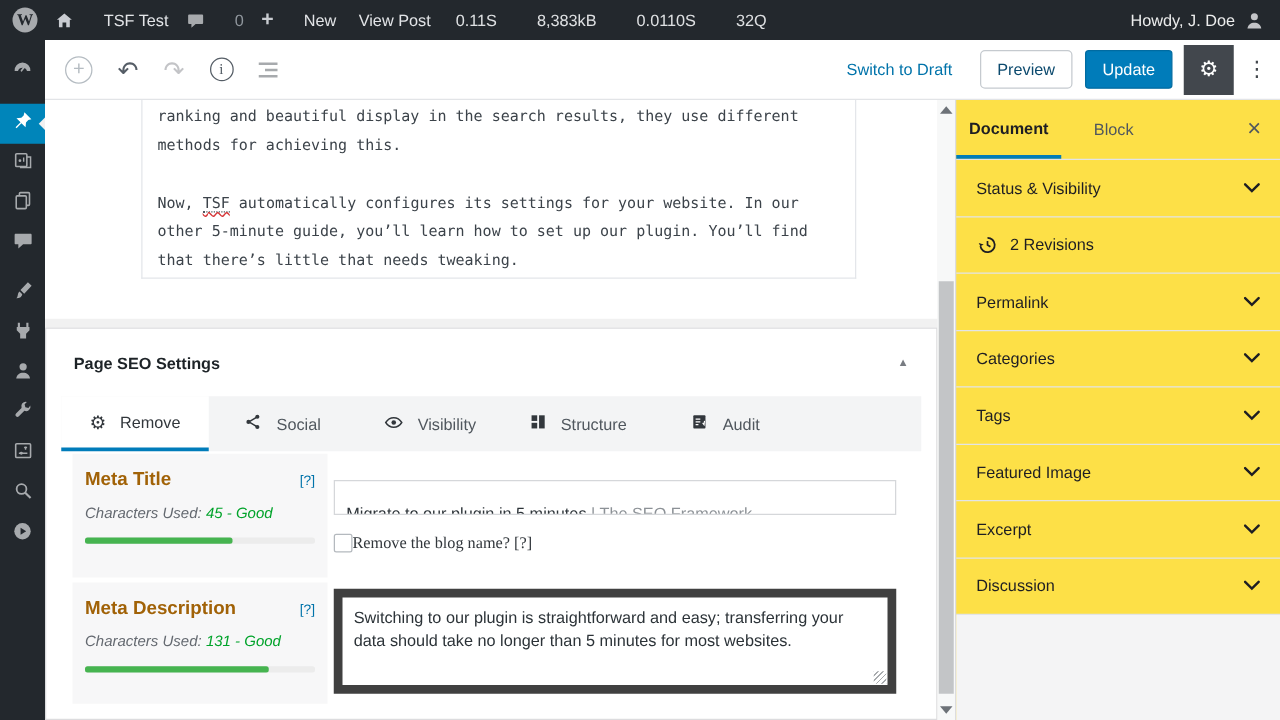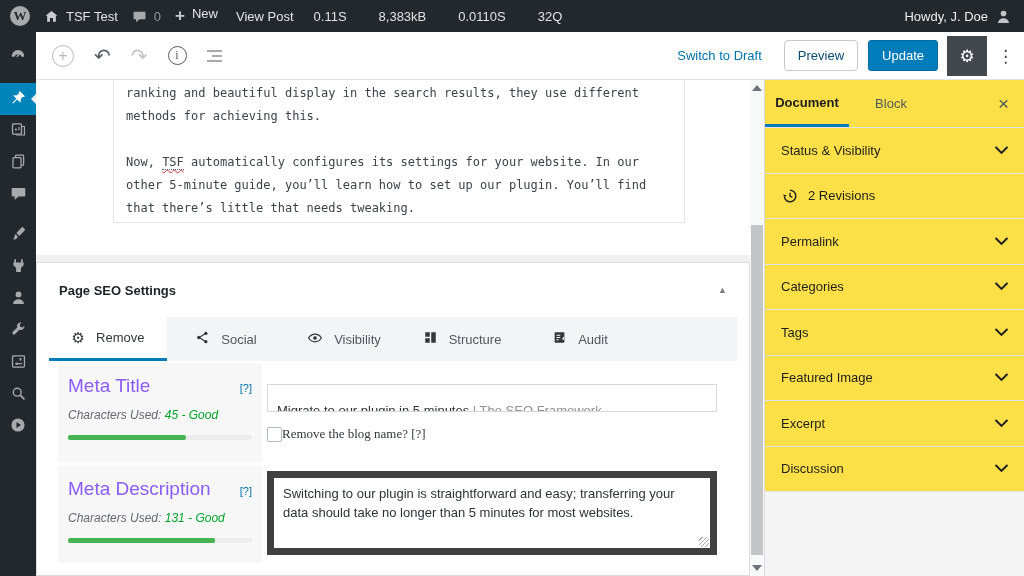--- a/index.html
+++ b/index.html
@@ -9,7 +9,7 @@
   
   .adminbar { position:absolute; left:0; top:0; width:1024px; height:32px; background:#23282d;
     display:flex; align-items:center; font-size:13px; color:#e2e4e7; z-index:50; }
-  .adminbar .grp { display:flex; gap:7px; margin-left:14px; }
+  .adminbar .grp { display:flex; align-items:center; gap:24px; margin-left:14px; }
   .wplogo { width:20px; height:20px; border-radius:50%; background:#a7aaad; color:#23282d;
     font-family:"Liberation Serif", serif; font-weight:bold; font-size:13px;
     display:flex; align-items:center; justify-content:center; margin-left:10px; }

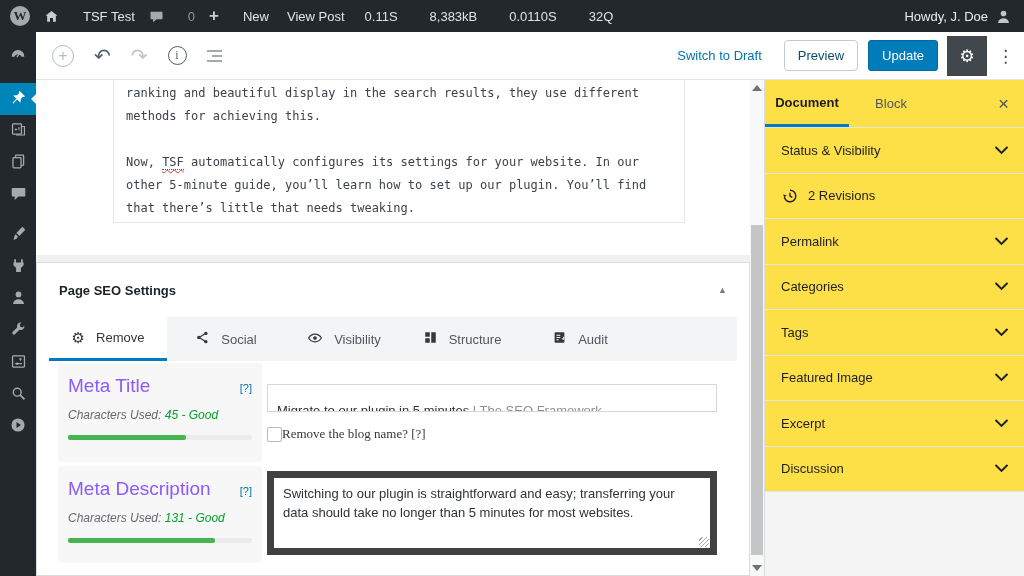--- a/index.html
+++ b/index.html
@@ -76,7 +76,7 @@
   .cell-title { top:100px; height:99px; }
   .cell-desc  { top:203px; height:97px; }
   .cell-lr { display:flex; justify-content:space-between; align-items:baseline; }
-  .cell-label { font-size:19px; font-weight:normal; color:#8b5cf6; }
+  .cell-label { font-size:15px; font-weight:bold; color:#a16207; }
   .cell-help { font-size:11px; color:#0073aa; }
   .cell-chars { margin-top:11px; font-style:italic; font-size:12px; color:#646970; }
   .cell-chars .good { color:#00a32a; }

